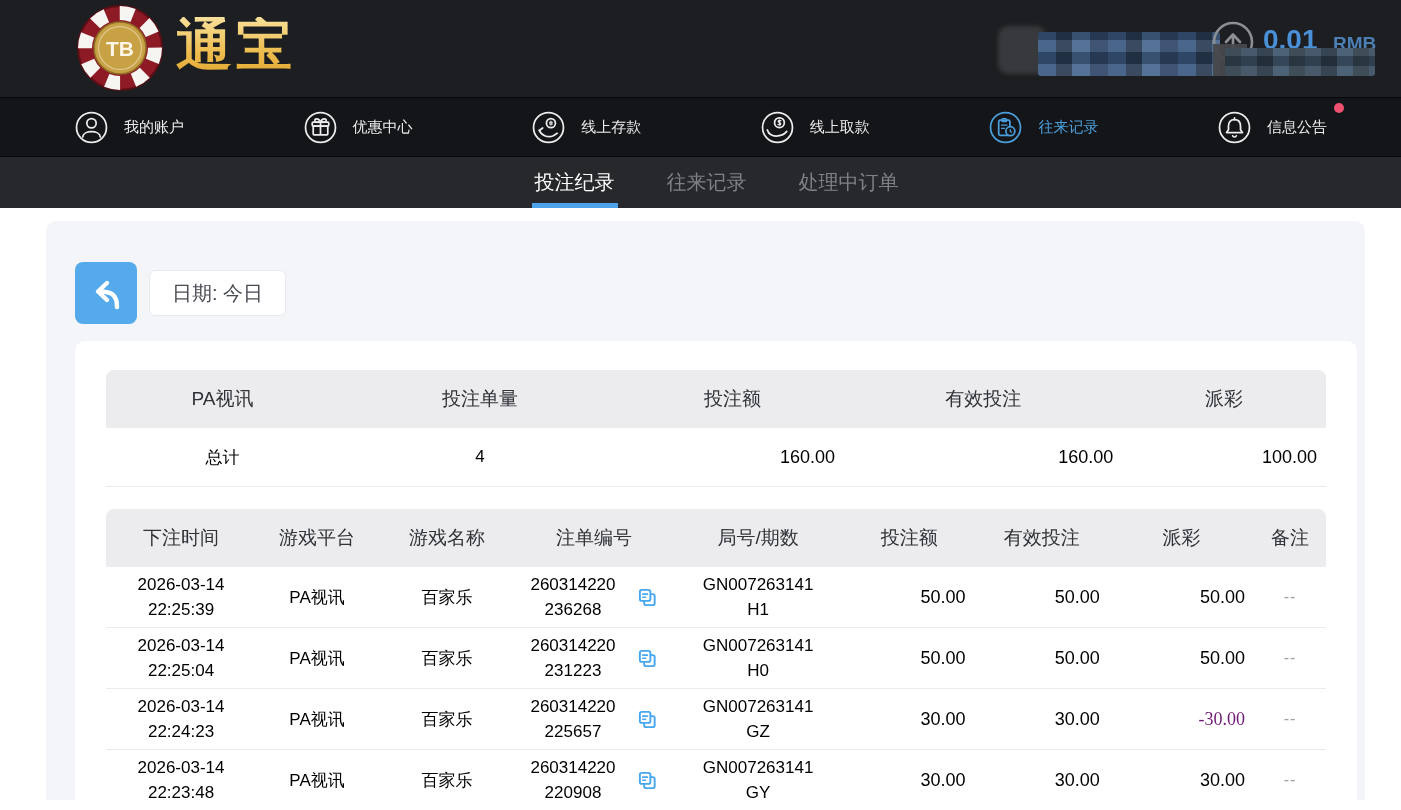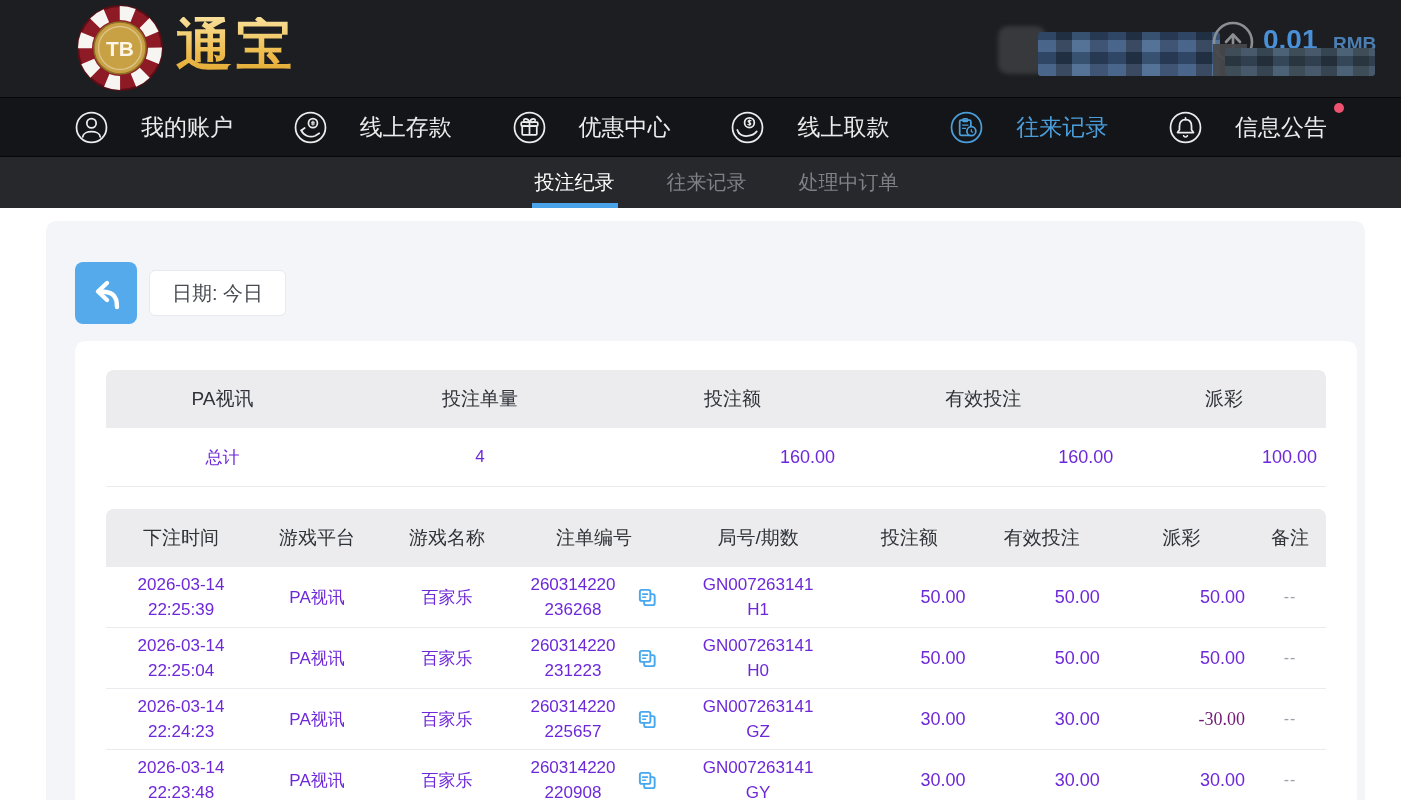--- a/index.html
+++ b/index.html
@@ -39,7 +39,7 @@
   
   .mainnav { height:60px; background:#141518; border-top:1px solid #060708; border-bottom:1px solid #060708;
     display:flex; align-items:center; justify-content:space-between; padding:0 74px; }
-  .nav-item { display:flex; align-items:center; gap:32px; color:#ececee; font-size:23px; position:relative; cursor:pointer; white-space:nowrap; }
+  .nav-item { display:flex; align-items:center; gap:15px; color:#ececee; font-size:15px; position:relative; cursor:pointer; white-space:nowrap; }
   .nav-item svg { width:35px; height:35px; flex:none; }
   .nav-item.active { color:#4a9edb; }
   .nav-dot { position:absolute; right:-17px; top:-7px; width:10px; height:10px; border-radius:50%; background:#ee5270; }

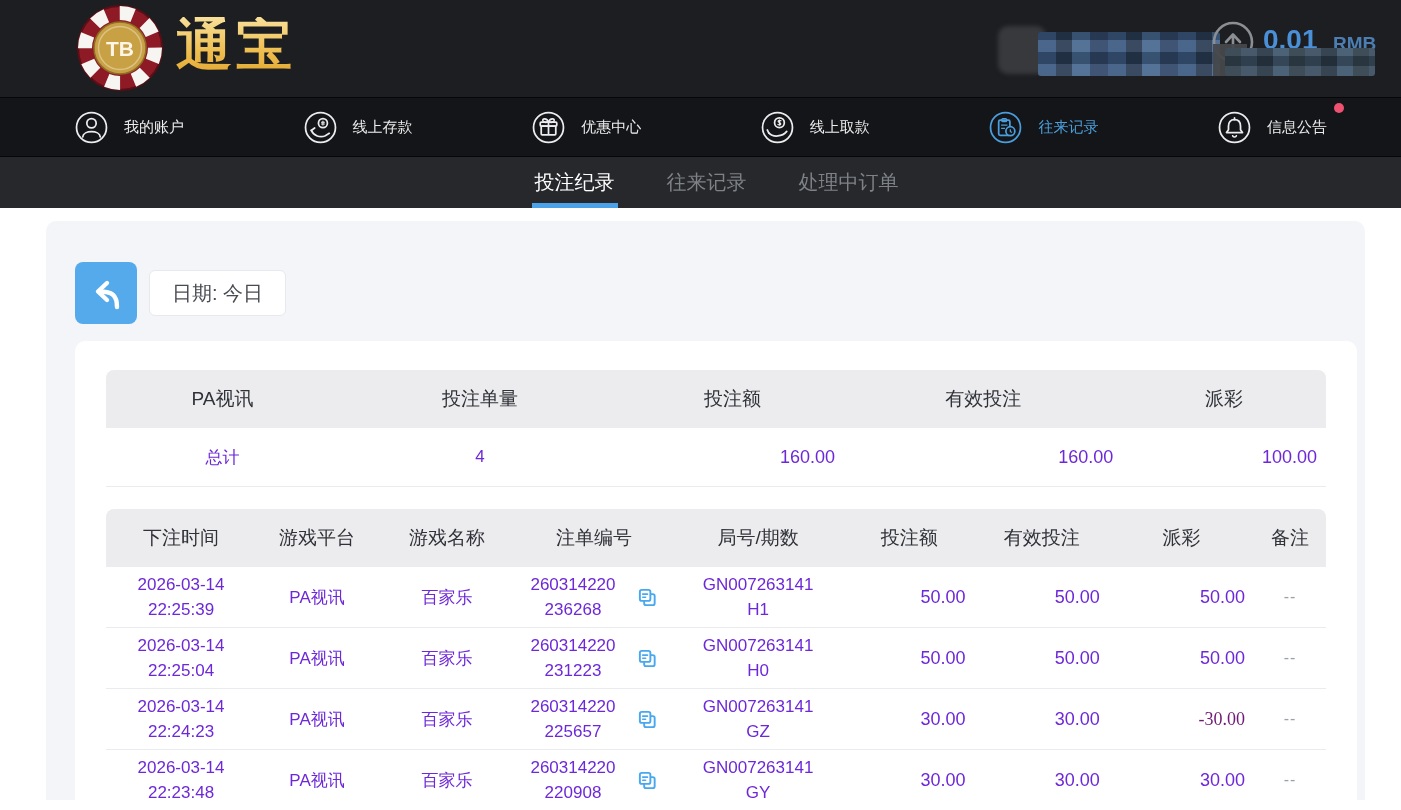--- a/index.html
+++ b/index.html
@@ -123,16 +123,6 @@
     <div class="nav-item">
       <svg viewBox="0 0 36 36" fill="none" stroke="currentColor" stroke-width="1.8">
         <circle cx="18" cy="18" r="15.4"></circle>
-        <circle cx="20.5" cy="13.5" r="4.6"></circle>
-        <path d="M20.5 11 v5 M18.5 12.6 h4 M18.5 14.4 h4" stroke-width="1.2"></path>
-        <path d="M8.5 21 c2.5 5.5 9 8 14.5 5.5 l4 -2.5" stroke-linecap="round"></path>
-        <path d="M8.5 21 l3.5 -2.5" stroke-linecap="round"></path>
-      </svg>
-      <span>线上存款</span>
-    </div>
-    <div class="nav-item">
-      <svg viewBox="0 0 36 36" fill="none" stroke="currentColor" stroke-width="1.8">
-        <circle cx="18" cy="18" r="15.4"></circle>
         <rect x="10.5" y="16.5" width="15" height="9" rx="1"></rect>
         <rect x="9.5" y="12.5" width="17" height="4" rx="1"></rect>
         <path d="M18 12.5 V25.5"></path>
@@ -140,6 +130,16 @@
         <path d="M18 12.3 c1.6-4.2 7-4 5.6-.9 c-1 2 -3.6 1.4 -5.6.9 z"></path>
       </svg>
       <span>优惠中心</span>
+    </div>
+    <div class="nav-item">
+      <svg viewBox="0 0 36 36" fill="none" stroke="currentColor" stroke-width="1.8">
+        <circle cx="18" cy="18" r="15.4"></circle>
+        <circle cx="20.5" cy="13.5" r="4.6"></circle>
+        <path d="M20.5 11 v5 M18.5 12.6 h4 M18.5 14.4 h4" stroke-width="1.2"></path>
+        <path d="M8.5 21 c2.5 5.5 9 8 14.5 5.5 l4 -2.5" stroke-linecap="round"></path>
+        <path d="M8.5 21 l3.5 -2.5" stroke-linecap="round"></path>
+      </svg>
+      <span>线上存款</span>
     </div>
     <div class="nav-item">
       <svg viewBox="0 0 36 36" fill="none" stroke="currentColor" stroke-width="1.8">

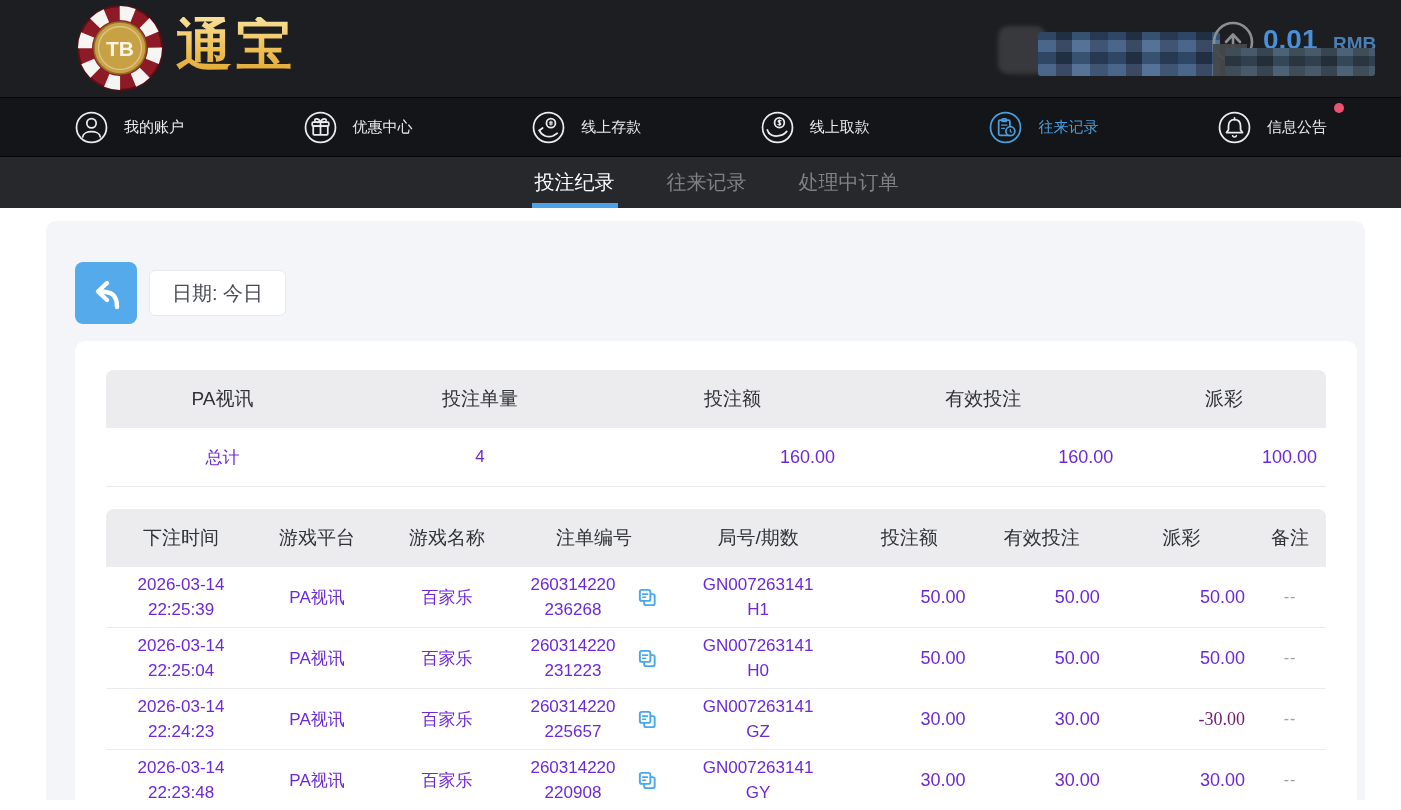--- a/index.html
+++ b/index.html
@@ -67,7 +67,7 @@
   th { background:#ececef; height:58px; font-size:19px; font-weight:normal; color:#2f3237; text-align:center; }
   th.th-first { border-radius:8px 0 0 0; }
   th.th-last  { border-radius:0 8px 0 0; }
-  td { height:59px; border-bottom:1px solid #e9ebef; font-size:17px; color:#6d28d9; text-align:center; background:#fff; }
+  td { height:59px; border-bottom:1px solid #e9ebef; font-size:17px; color:#000000; text-align:center; background:#fff; }
   td.num { text-align:right; padding-right:9px; font-size:18px; }
   .summary { margin-bottom:22px; }
   .detail td { height:61px; }

